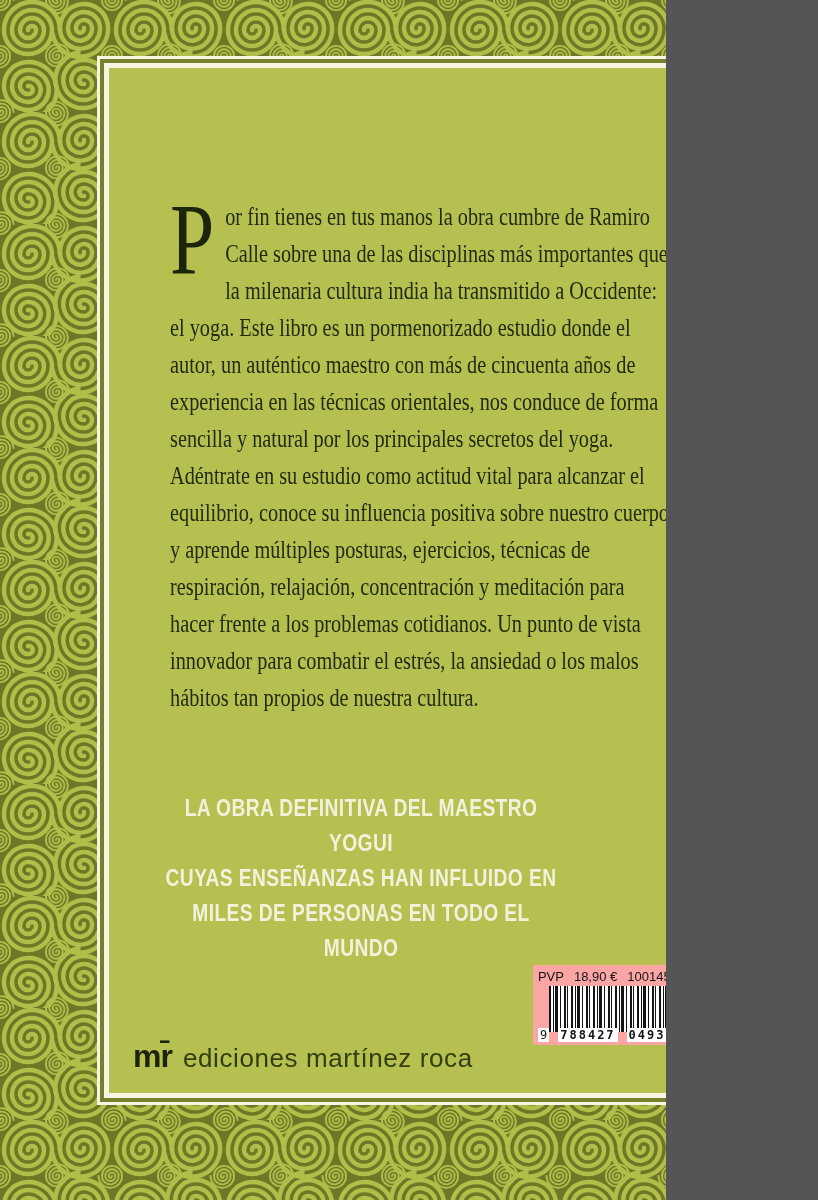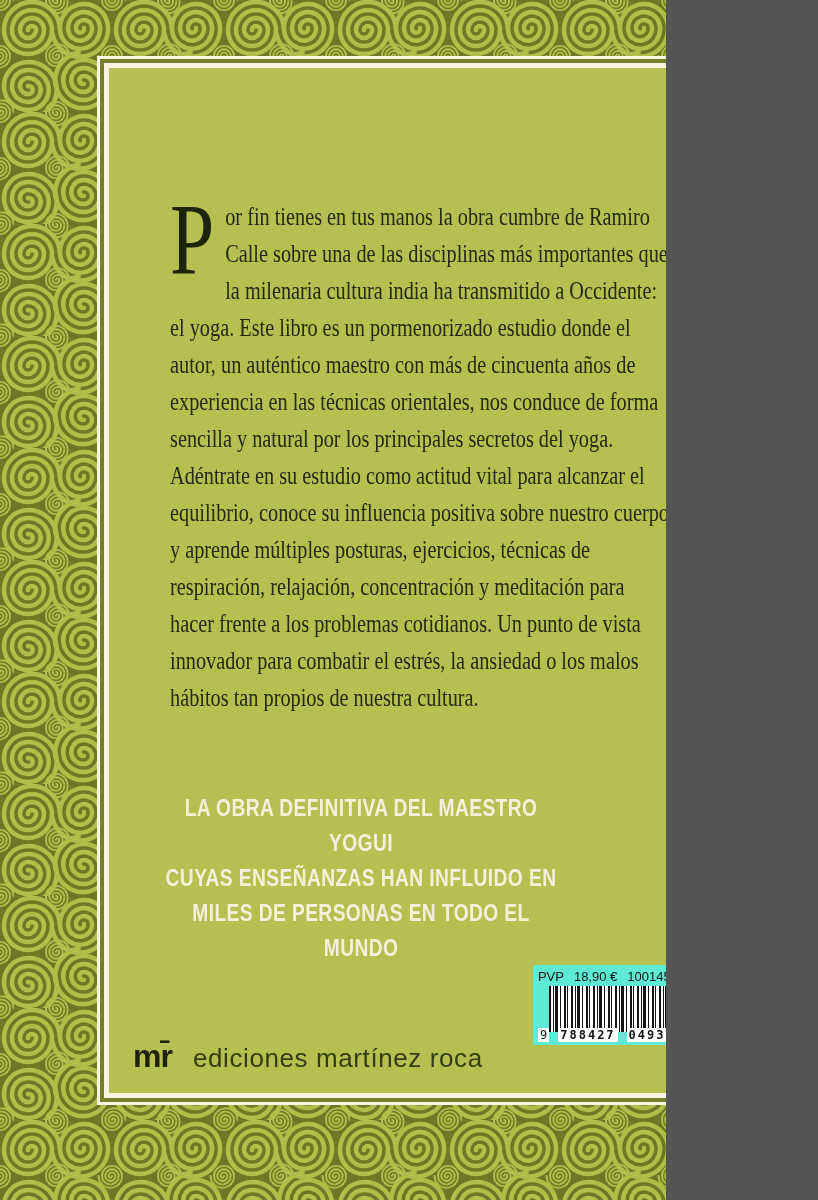--- a/index.html
+++ b/index.html
@@ -73,7 +73,7 @@
     left: 424px; top: 897px;
     width: 157px; height: 80px;
     box-sizing: border-box;
-    background: #5eead4;
+    background: #fca5a5;
     border-radius: 2px;
     padding: 4px 6px;
   }

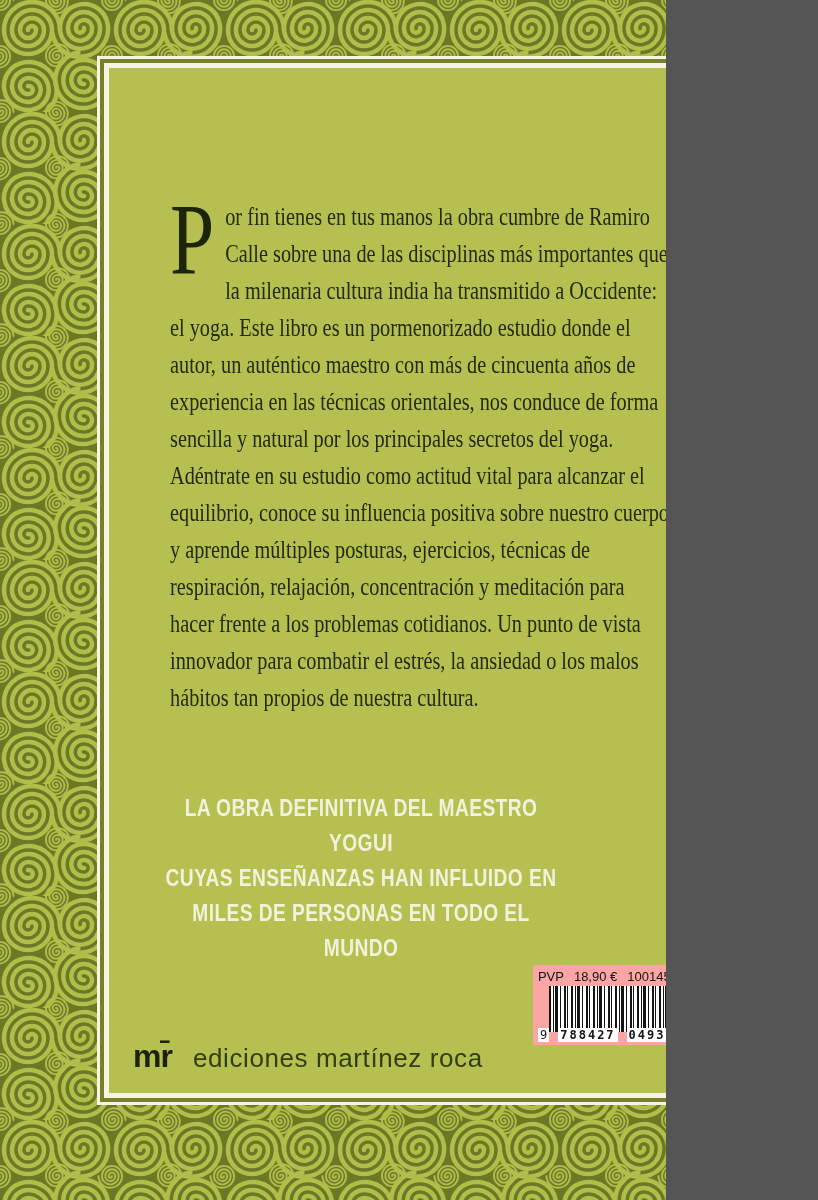--- a/index.html
+++ b/index.html
@@ -118,7 +118,7 @@
     justify-content: space-between;
     align-items: baseline;
   }
-  .publisher { display: flex; align-items: baseline; gap: 21px; }
+  .publisher { display: flex; align-items: baseline; gap: 11px; }
   .logo {
     font-weight: bold;
     font-size: 32px;

